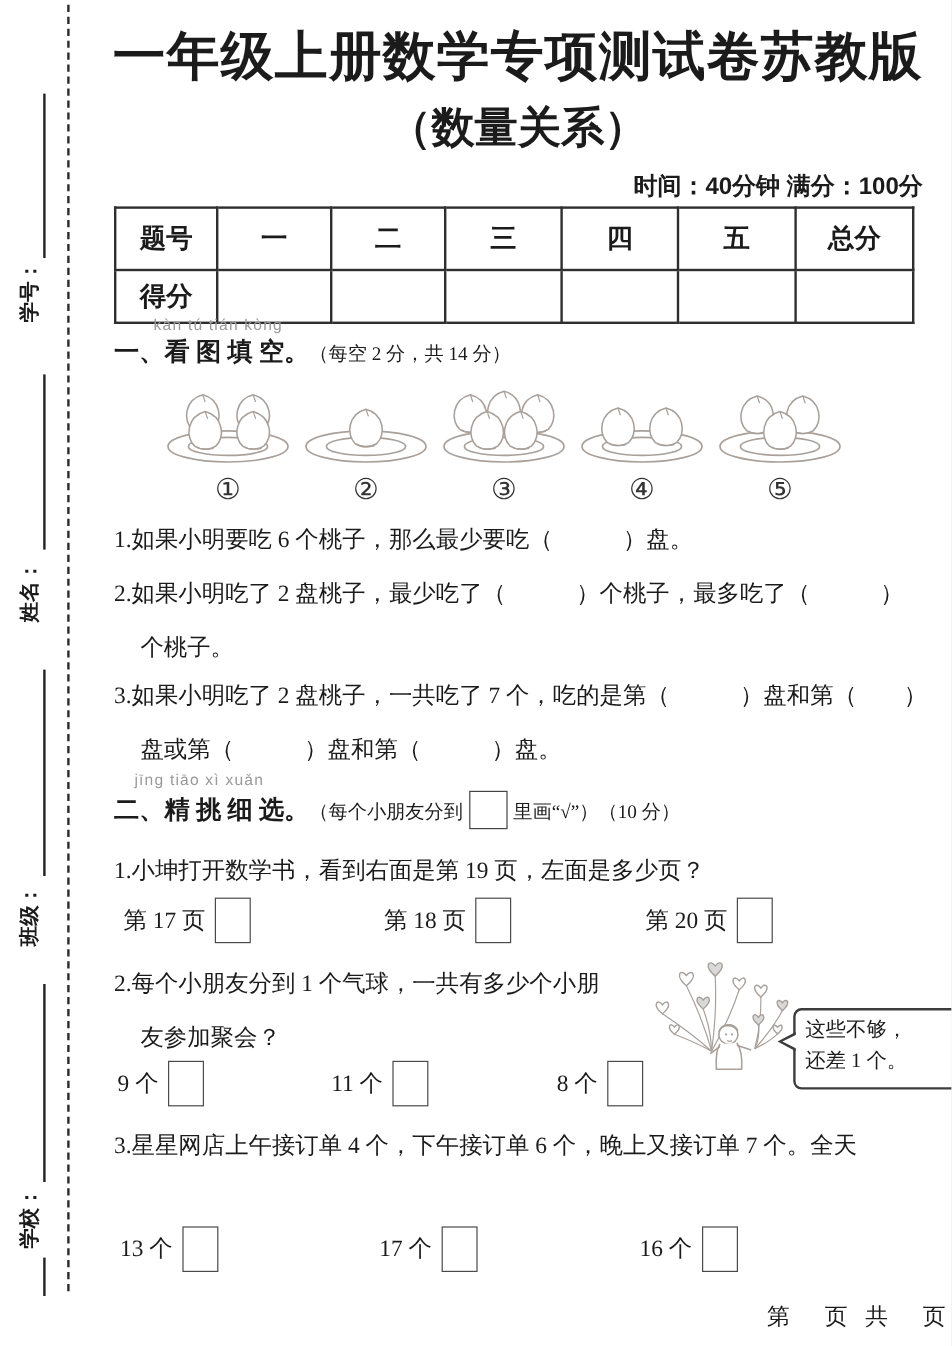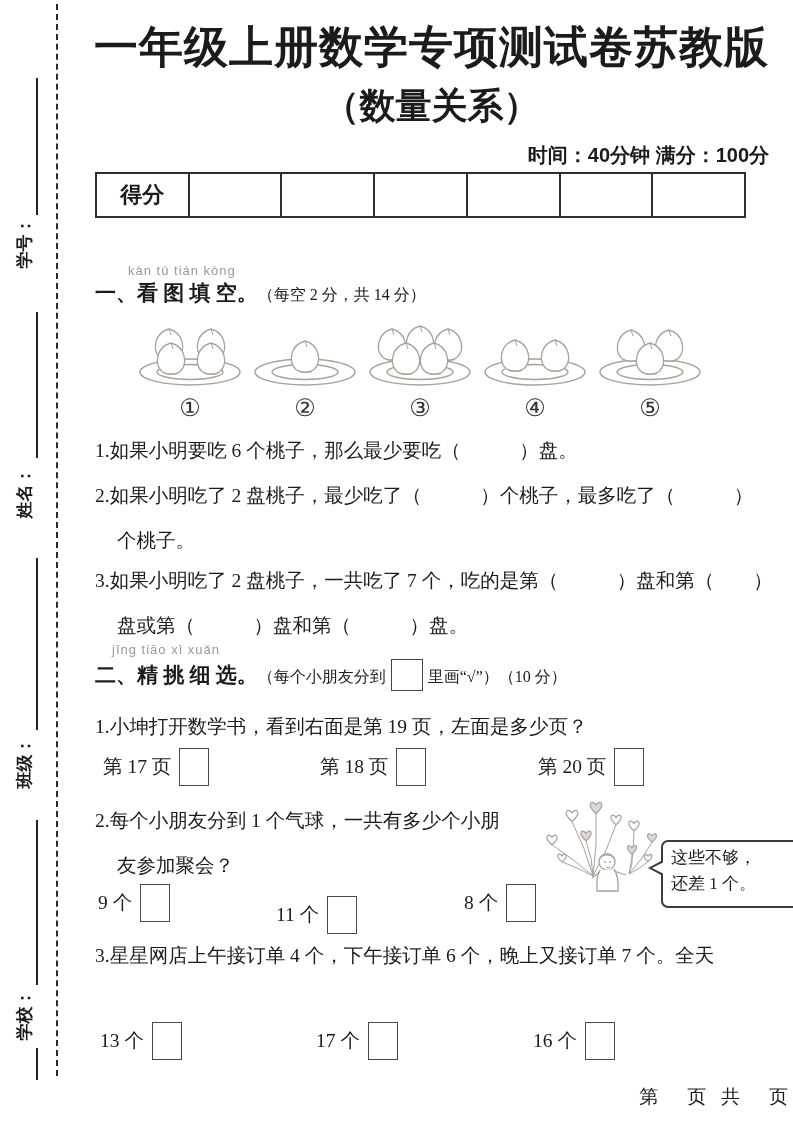--- a/index.html
+++ b/index.html
@@ -91,6 +91,15 @@
 
   <table class="score-table">
     <tbody>
+        <tr class="hdr">
+      <td style="width:83px;">题号</td>
+      <td style="width:93px;">一</td>
+      <td style="width:93px;">二</td>
+      <td style="width:95px;">三</td>
+      <td style="width:95px;">四</td>
+      <td style="width:96px;">五</td>
+      <td style="width:96px;">总分</td>
+    </tr>
     <tr class="scr">
       <td>得分</td>
       <td></td>

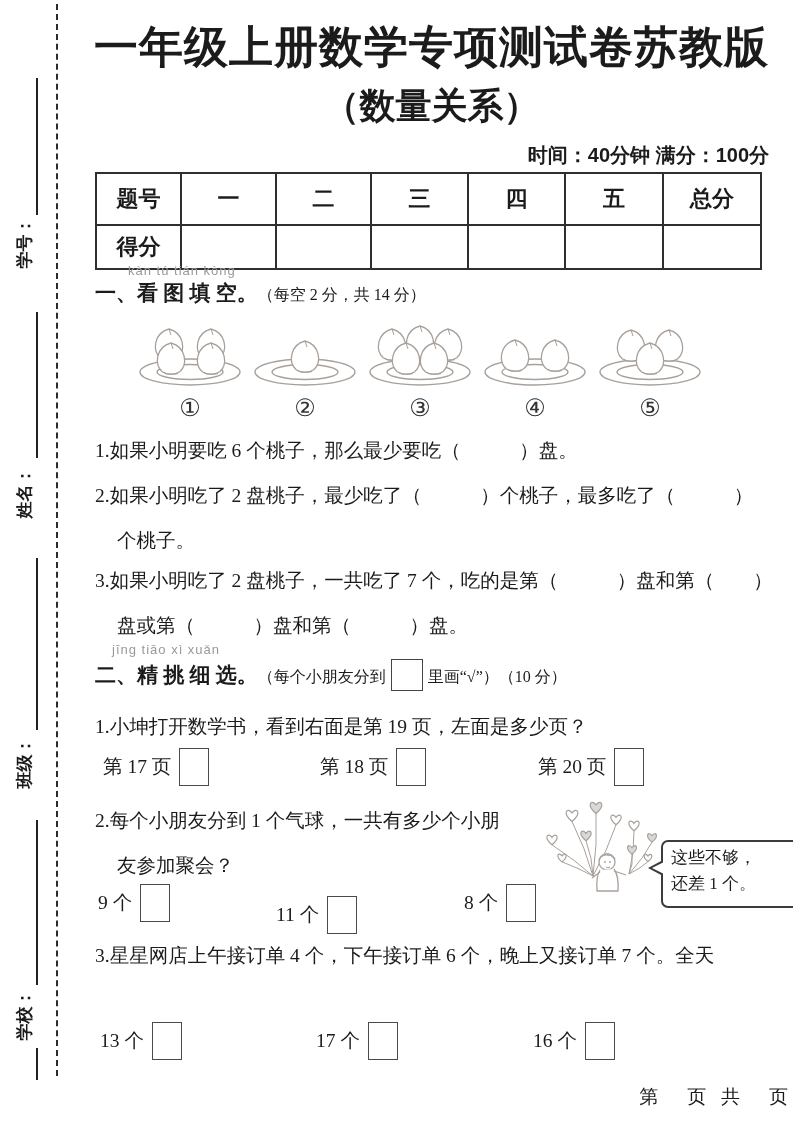--- a/index.html
+++ b/index.html
@@ -282,7 +282,7 @@
 
   <div class="opts" style="top:884px;">
     <span class="opt" style="left:3px;"><span>9 个</span><span class="ans-box"></span></span>
-    <span class="opt" style="left:181px;margin-top:12px;"><span>11 个</span><span class="ans-box"></span></span>
+    <span class="opt" style="left:181px;"><span>11 个</span><span class="ans-box"></span></span>
     <span class="opt" style="left:369px;"><span>8 个</span><span class="ans-box"></span></span>
   </div>
 

